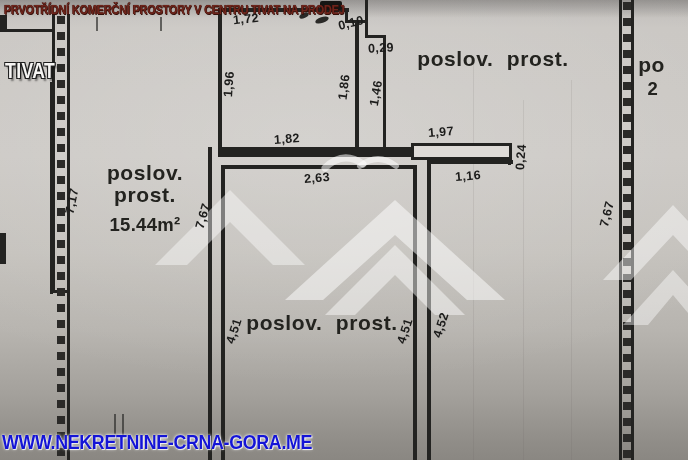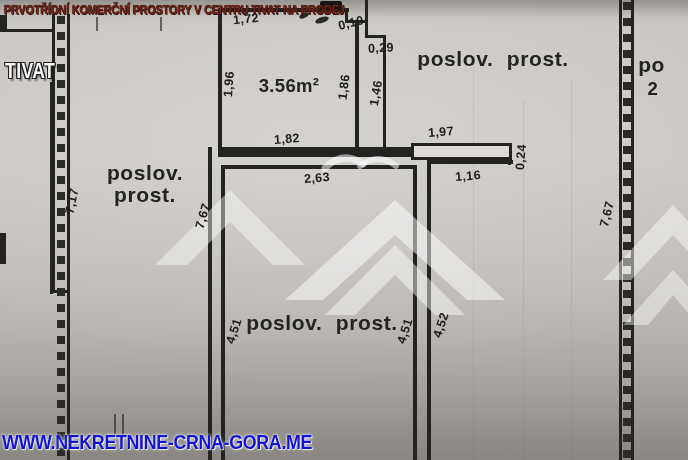--- a/index.html
+++ b/index.html
@@ -121,7 +121,6 @@
   <div class="url">WWW.NEKRETNINE-CRNA-GORA.ME</div>
 
   <div class="room ostava" style="left:224px;top:64px;width:130px;">
-    <div class="ra">3.56m²</div>
   </div>
   <div class="room" style="left:398px;top:48px;width:190px;">
     <div class="rn">poslov. prost.</div>

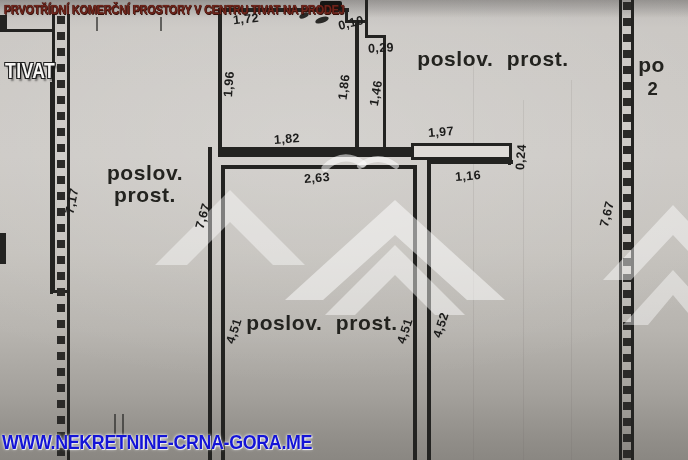--- a/index.html
+++ b/index.html
@@ -127,6 +127,7 @@
   </div>
   <div class="room r15" style="left:70px;top:162px;width:150px;">
     <div class="rn">poslov. prost.</div>
+    <div class="ra">15.44m²</div>
   </div>
   <div class="room" style="left:238px;top:312px;width:168px;">
     <div class="rn">poslov. prost.</div>

